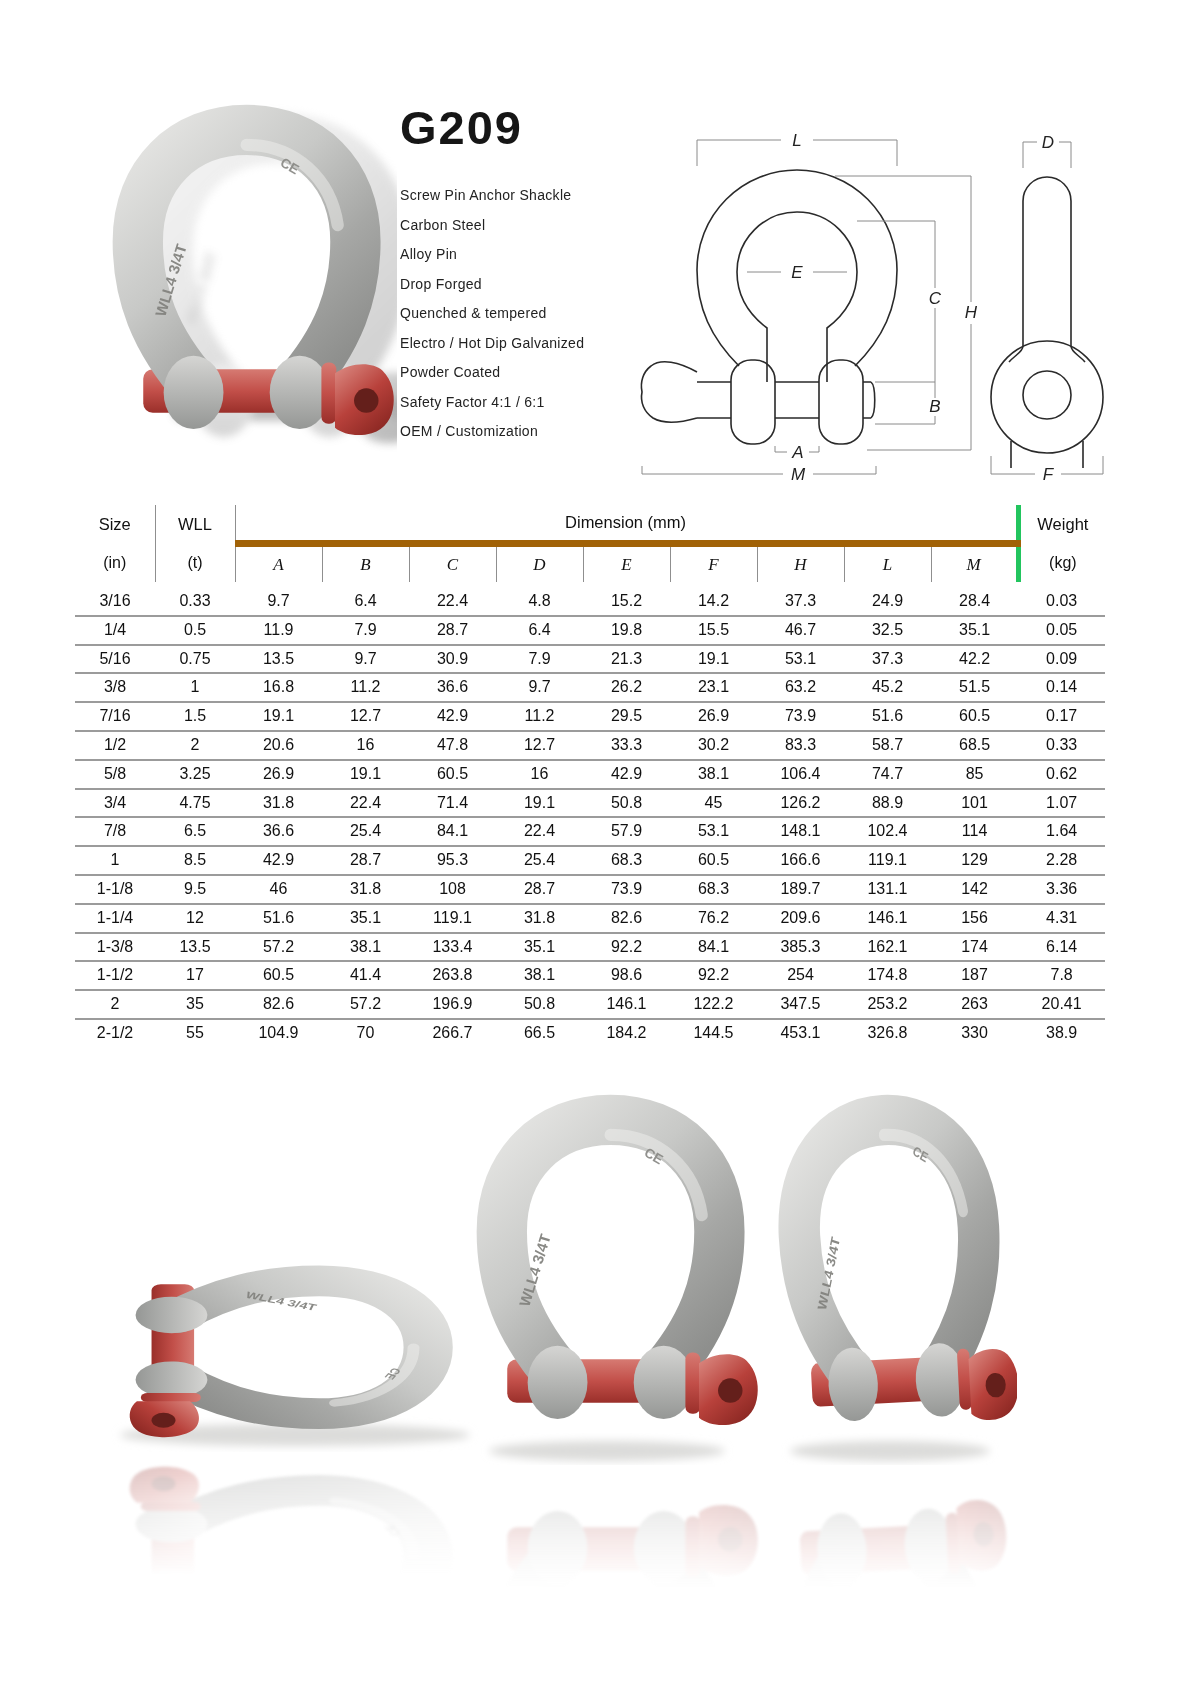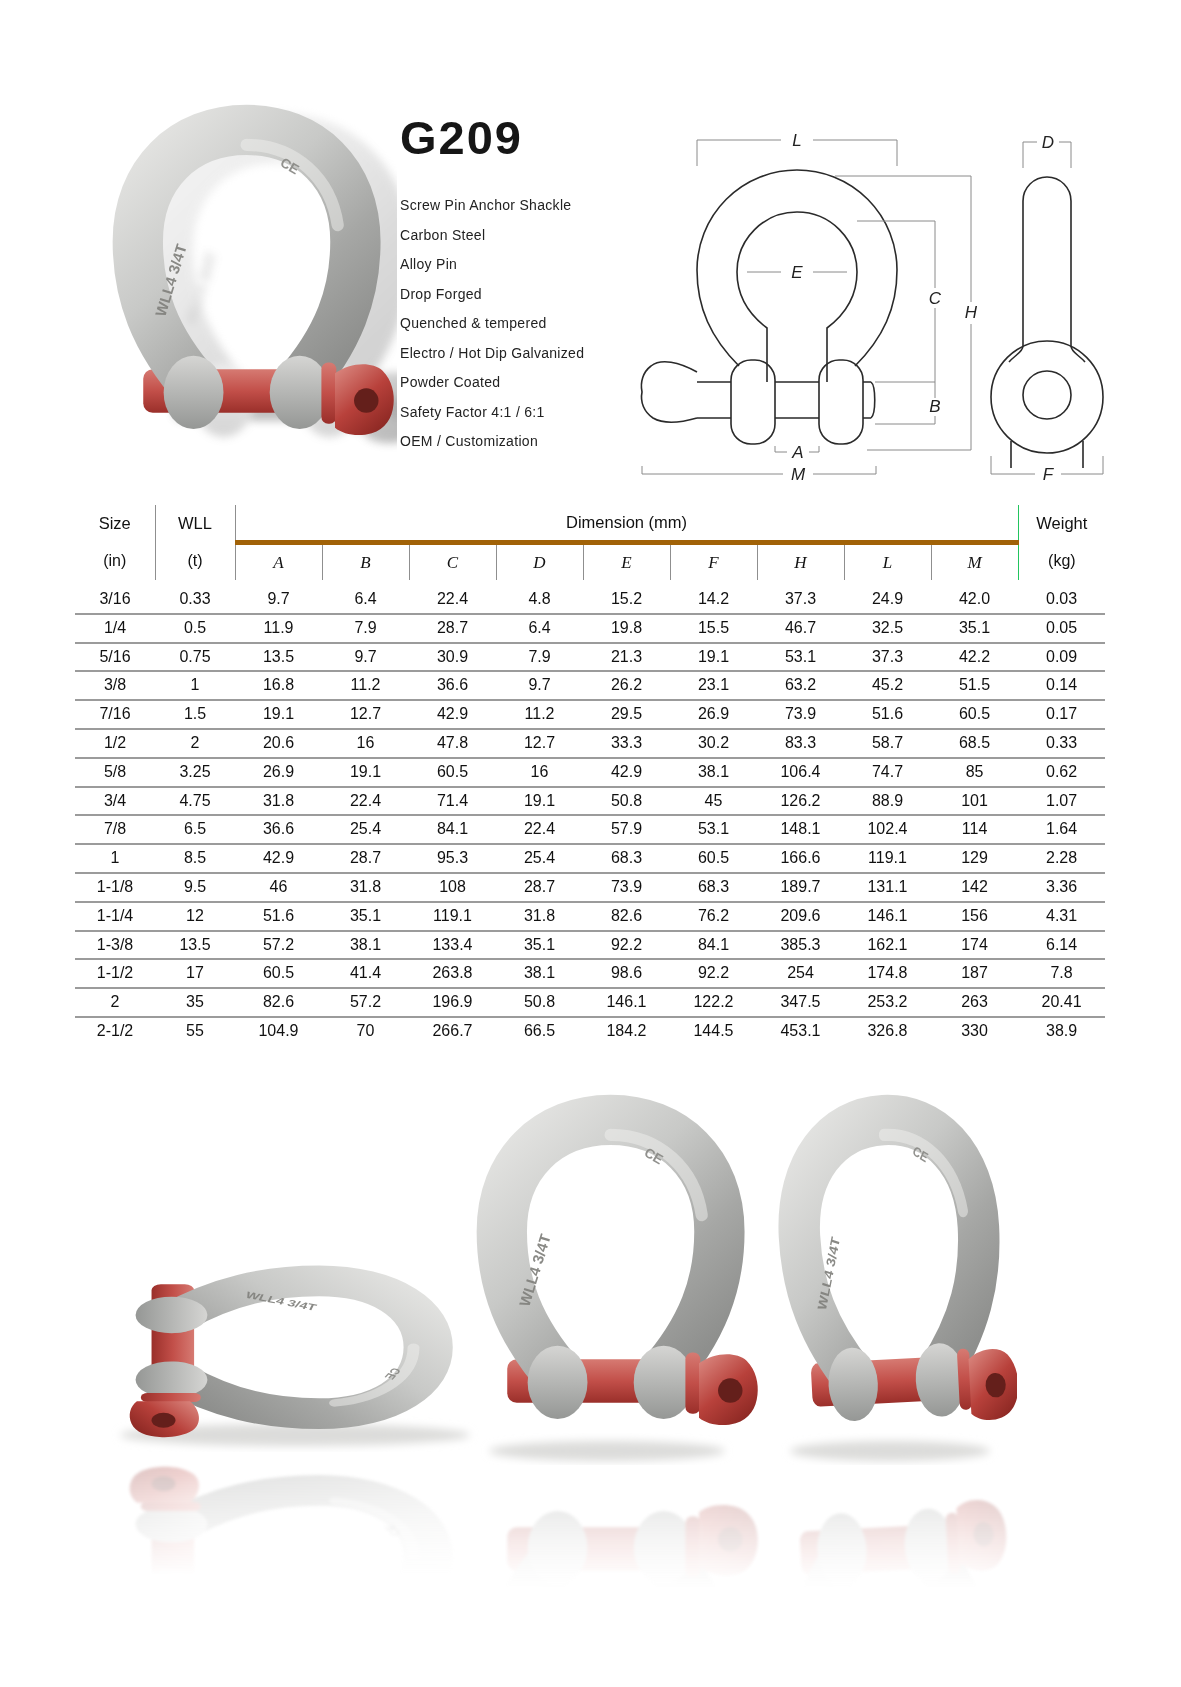--- a/index.html
+++ b/index.html
@@ -8,7 +8,7 @@
   .abs{position:absolute;}
 
   
-  .hero-text{position:absolute;left:400px;top:110px;width:250px;}
+  .hero-text{position:absolute;left:400px;top:100px;width:250px;}
   .product-title{font-size:47px;font-weight:700;letter-spacing:2px;margin:0 0 26px 0;color:#161616;}
   .feature-list{list-style:none;margin:0;padding:0;font-size:14px;line-height:29.5px;
                 letter-spacing:.3px;color:#222;white-space:nowrap;}

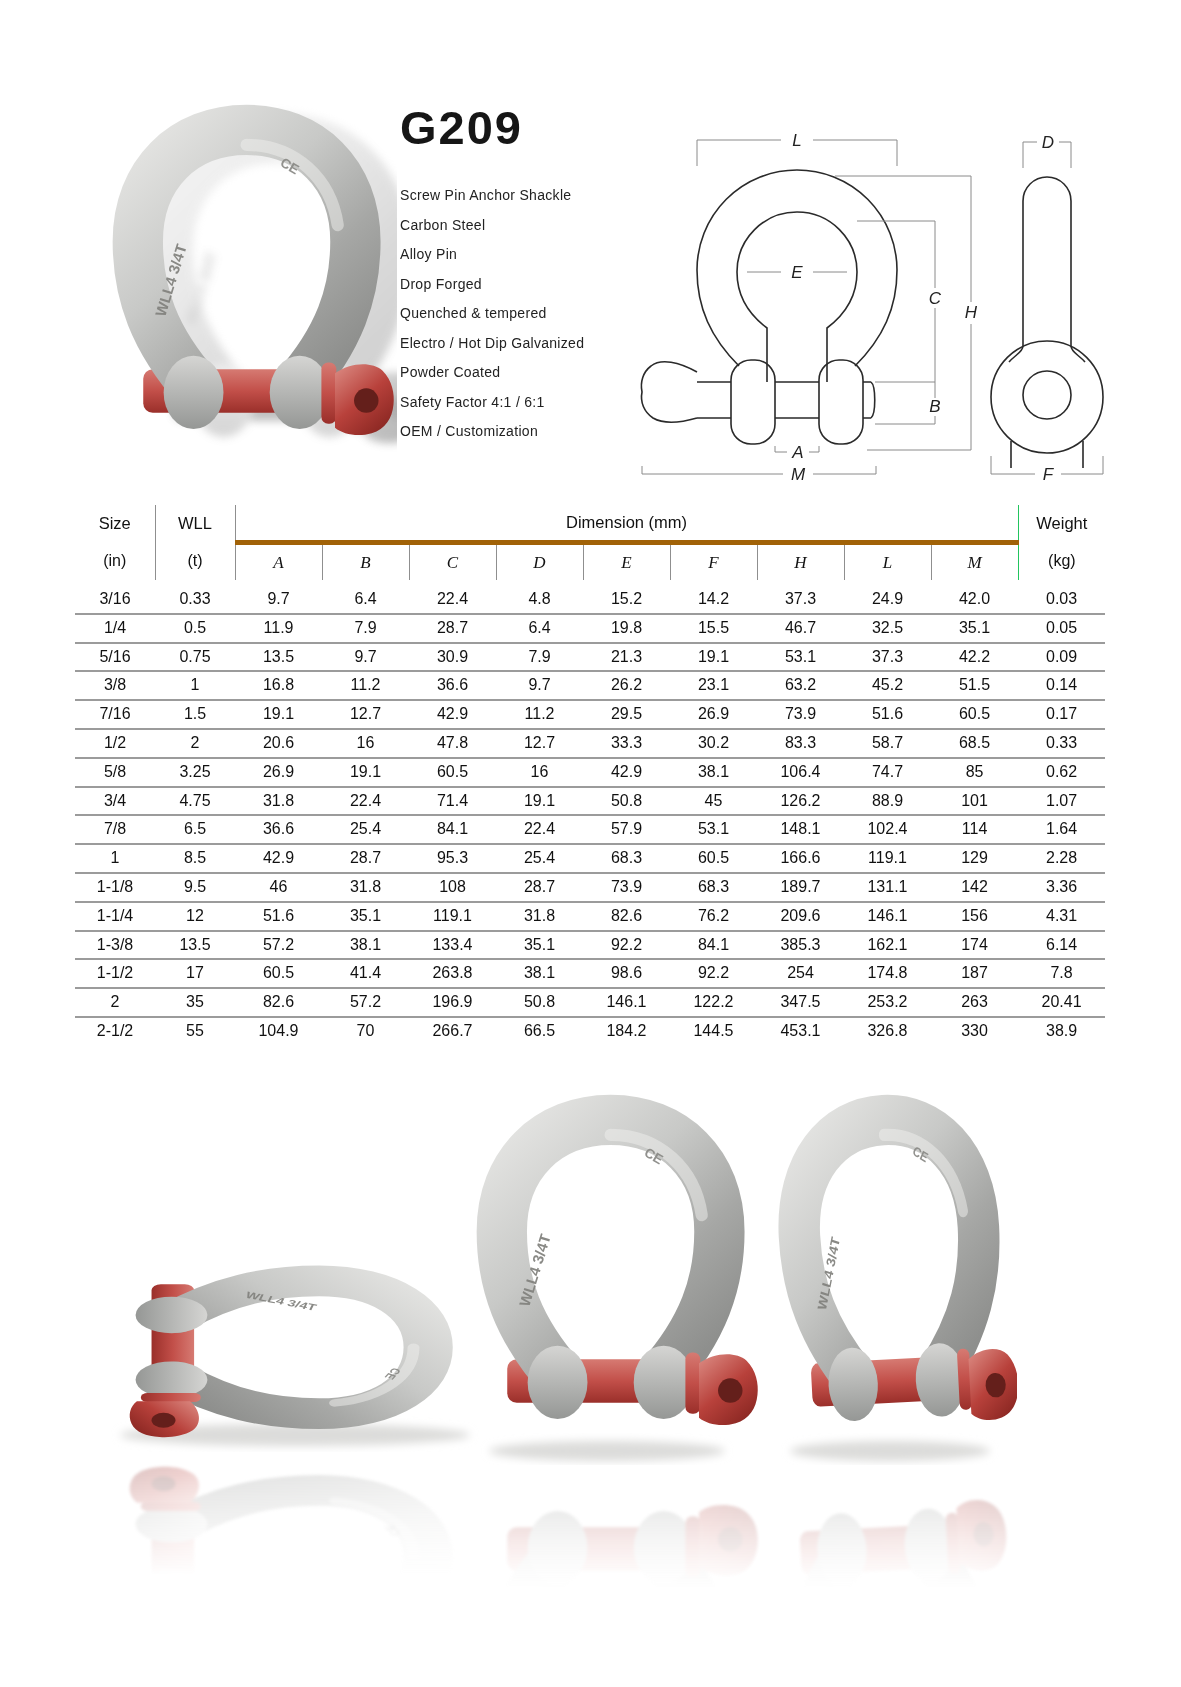--- a/index.html
+++ b/index.html
@@ -22,7 +22,7 @@
   .i{font-style:italic;font-family:"Liberation Serif",serif;font-size:17px;}
   .br{border-right:1px solid #8f8f8f;}
   .bl{border-left:1px solid #22c55e;}
-  .bb{border-bottom:5px solid #a16207;}
+  .bb{border-bottom:7px solid #a16207;}
   table.spec-table tbody td{height:26.8px;line-height:26.8px;}
   table.spec-table tbody tr + tr td{border-top:2px solid #9b9b9b;}
   table.spec-table tbody tr:first-child td{padding-top:6px;}

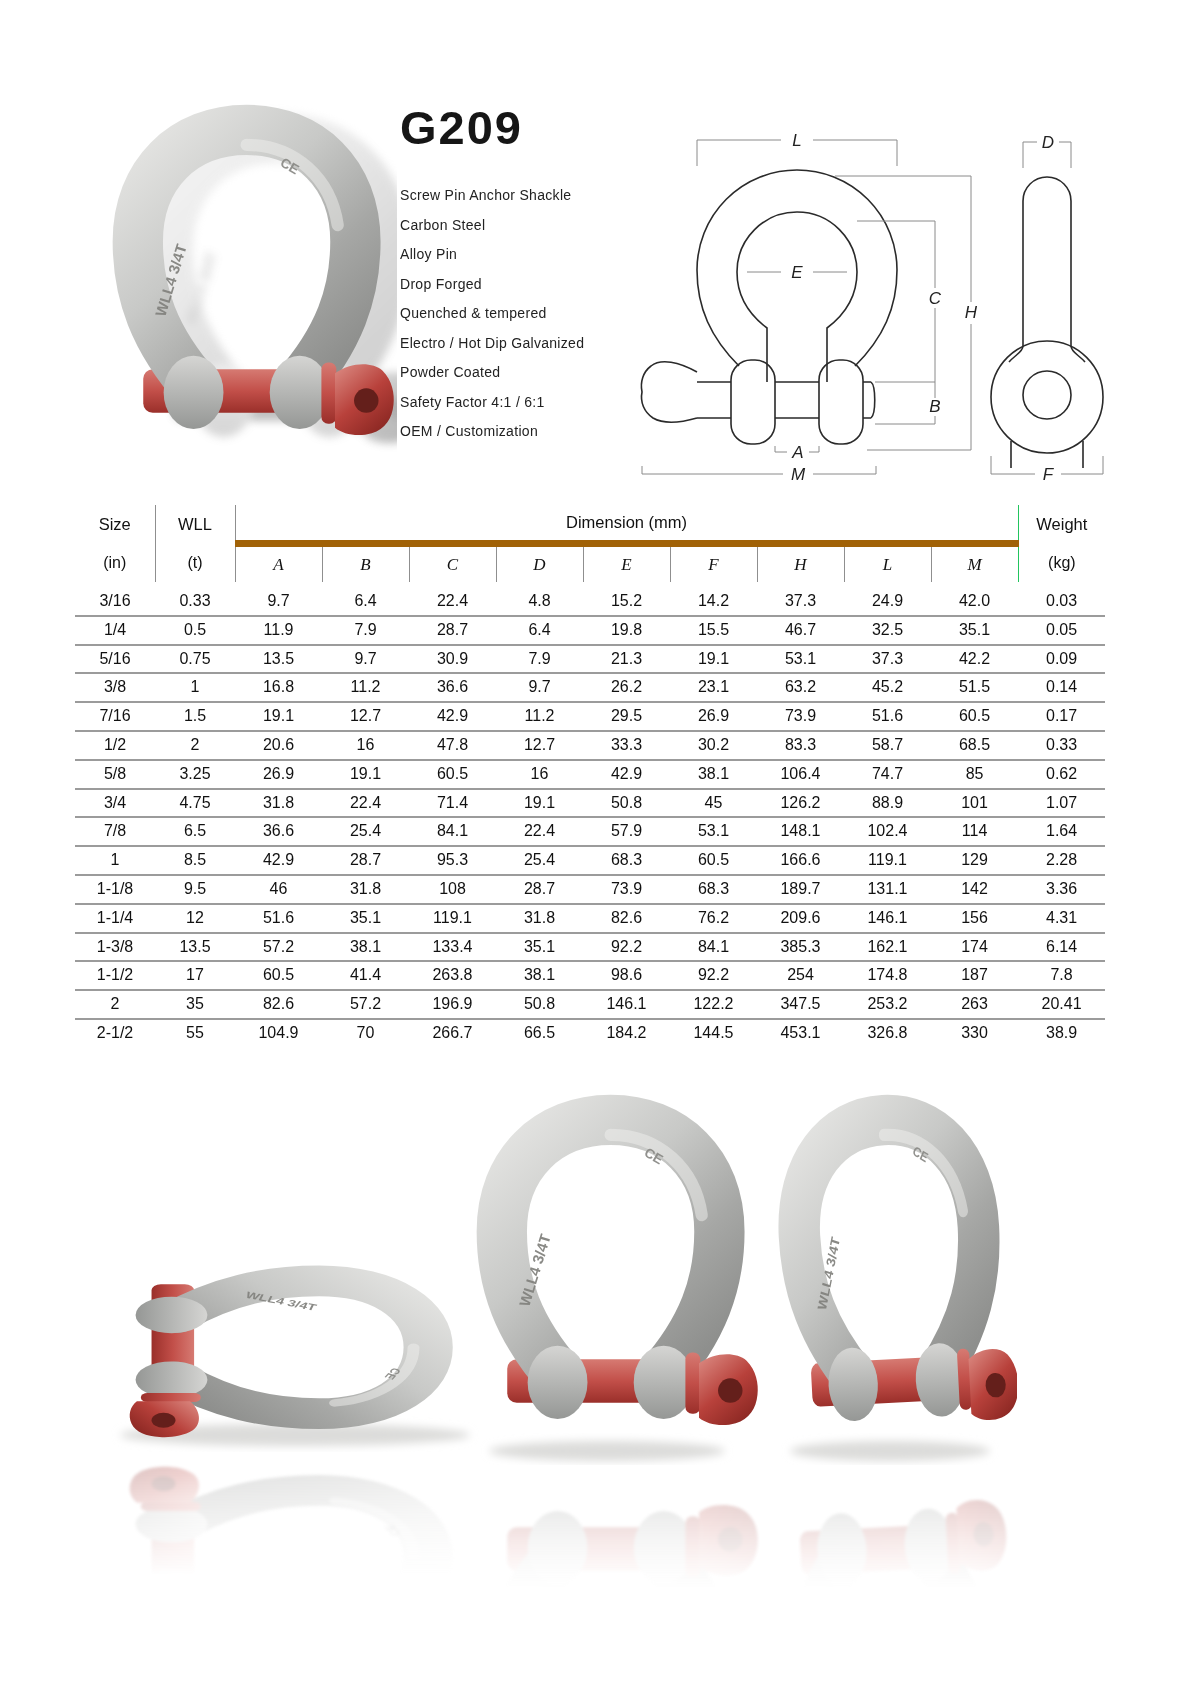--- a/index.html
+++ b/index.html
@@ -21,7 +21,7 @@
   .b{font-weight:700;font-size:16.5px;}
   .i{font-style:italic;font-family:"Liberation Serif",serif;font-size:17px;}
   .br{border-right:1px solid #8f8f8f;}
-  .bl{border-left:1px solid #22c55e;}
+  .bl{border-left:5px solid #22c55e;}
   .bb{border-bottom:7px solid #a16207;}
   table.spec-table tbody td{height:26.8px;line-height:26.8px;}
   table.spec-table tbody tr + tr td{border-top:2px solid #9b9b9b;}

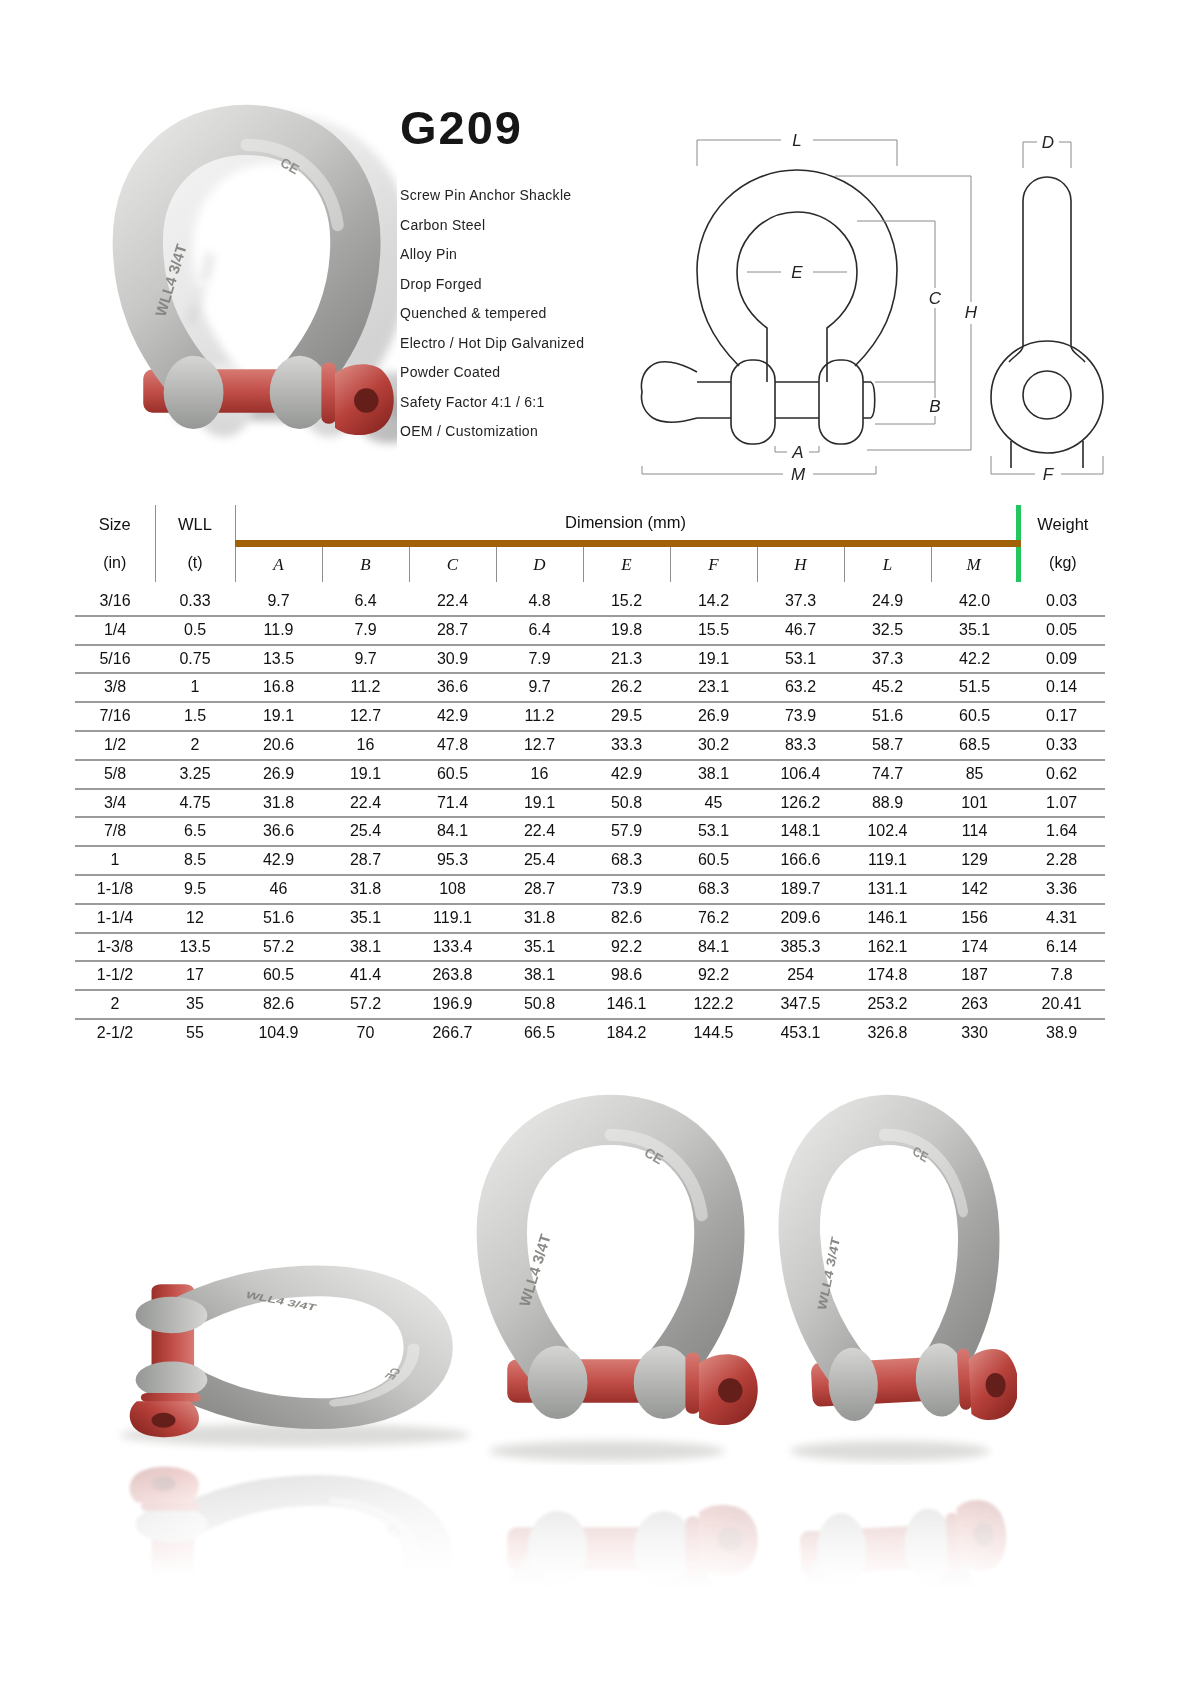--- a/index.html
+++ b/index.html
@@ -212,7 +212,7 @@
             <td>14.2</td>
             <td>37.3</td>
             <td>24.9</td>
-            <td>42.0</td>
+            <td>28.4</td>
             <td>0.03</td>
           </tr>
           <tr>

